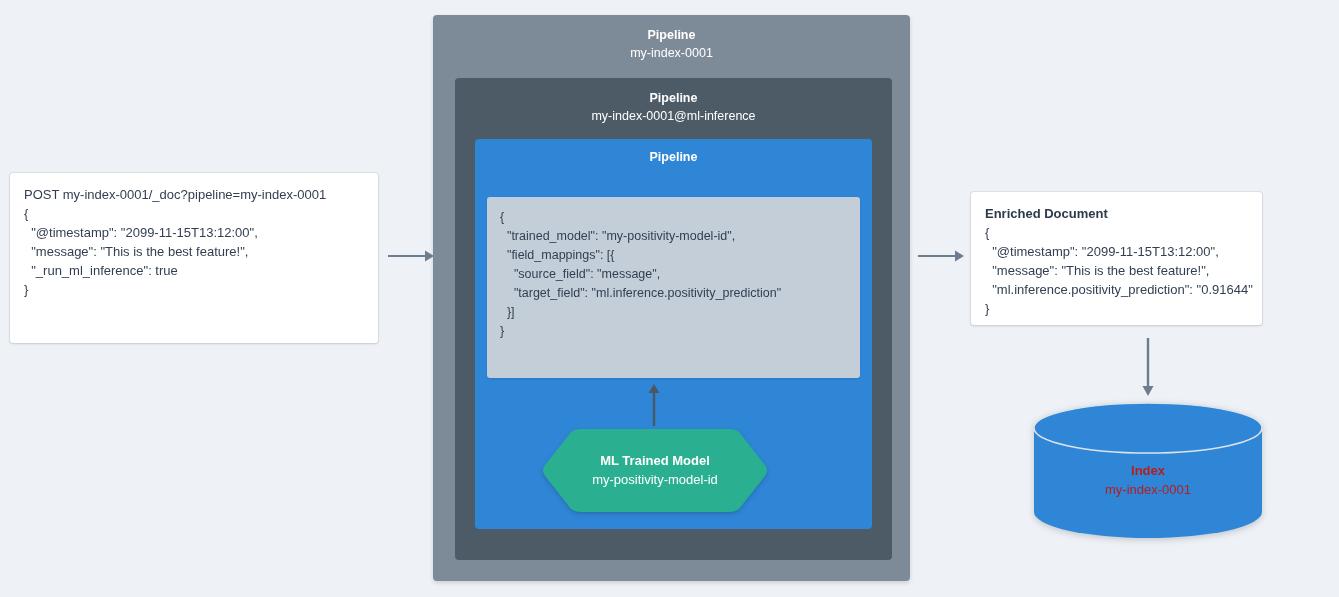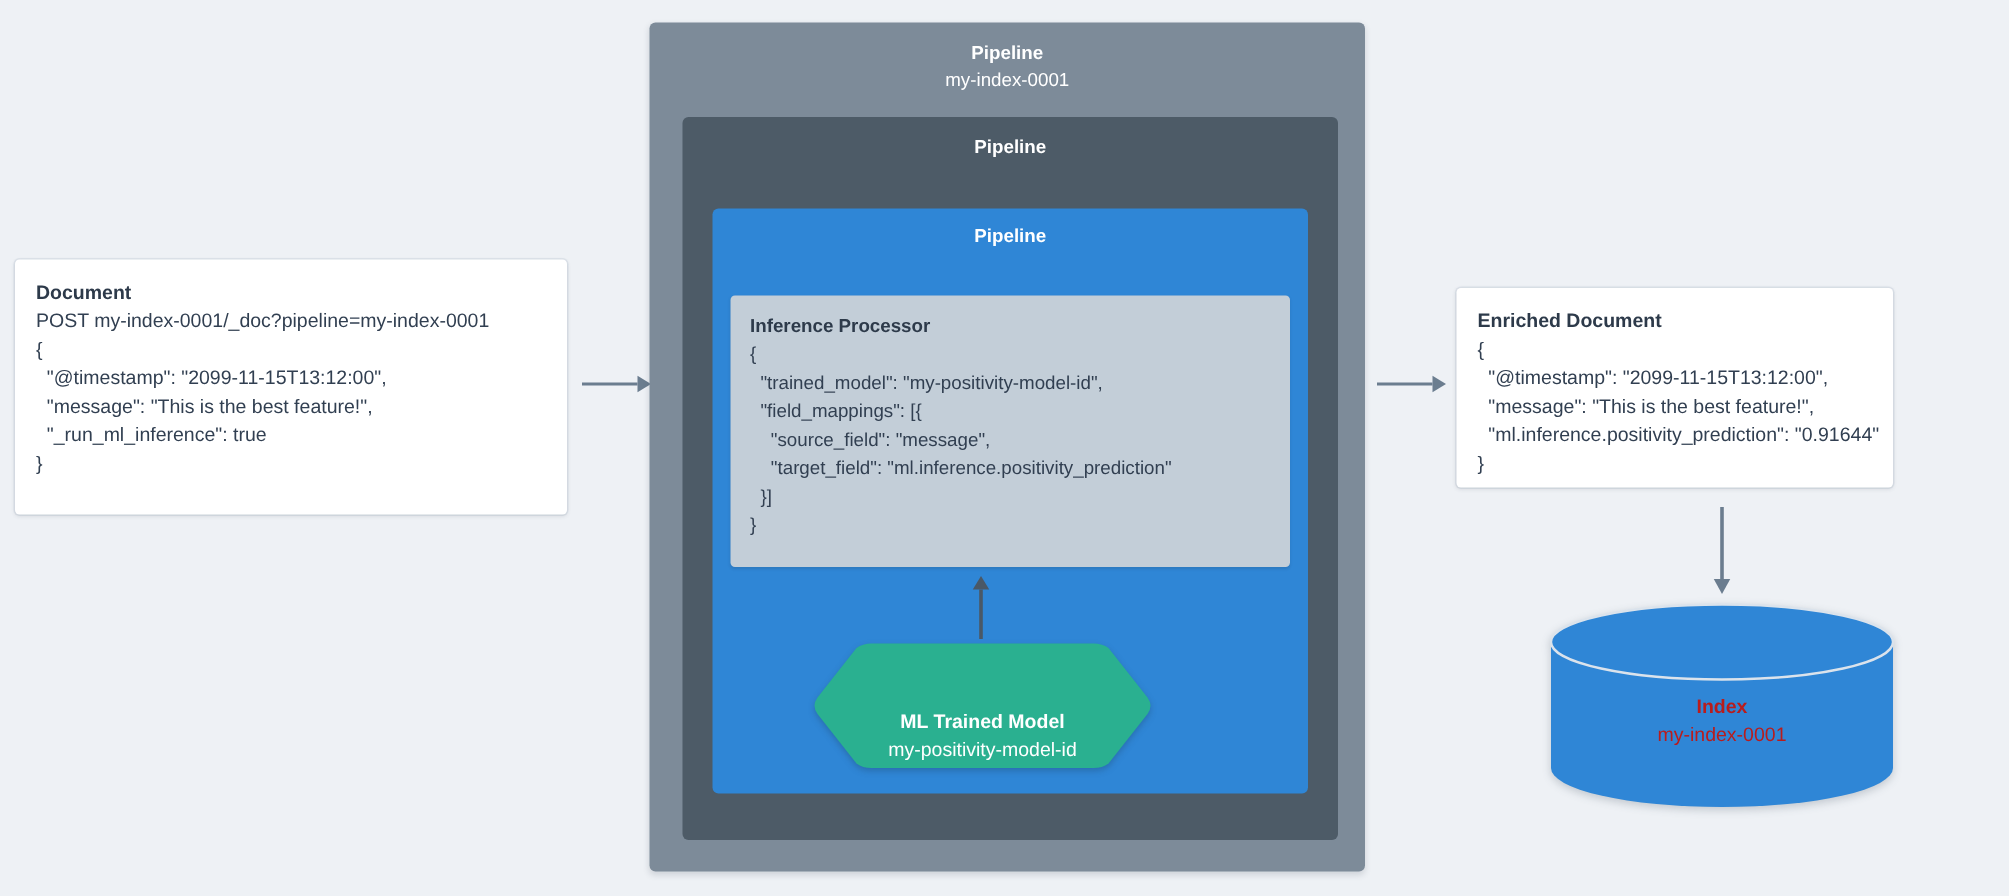--- a/index.html
+++ b/index.html
@@ -194,6 +194,7 @@
     <div class="pipe pipe-mid" style="left:22px; top:63px; width:437px; height:482px;">
       <div class="pipe-head" style="top:12px;">
         <span class="k">Pipeline</span>
+        <span class="v">my-index-0001@ml-inference</span>
       </div>
 
       <div class="pipe pipe-inner" style="left:20px; top:61px; width:397px; height:390px;">

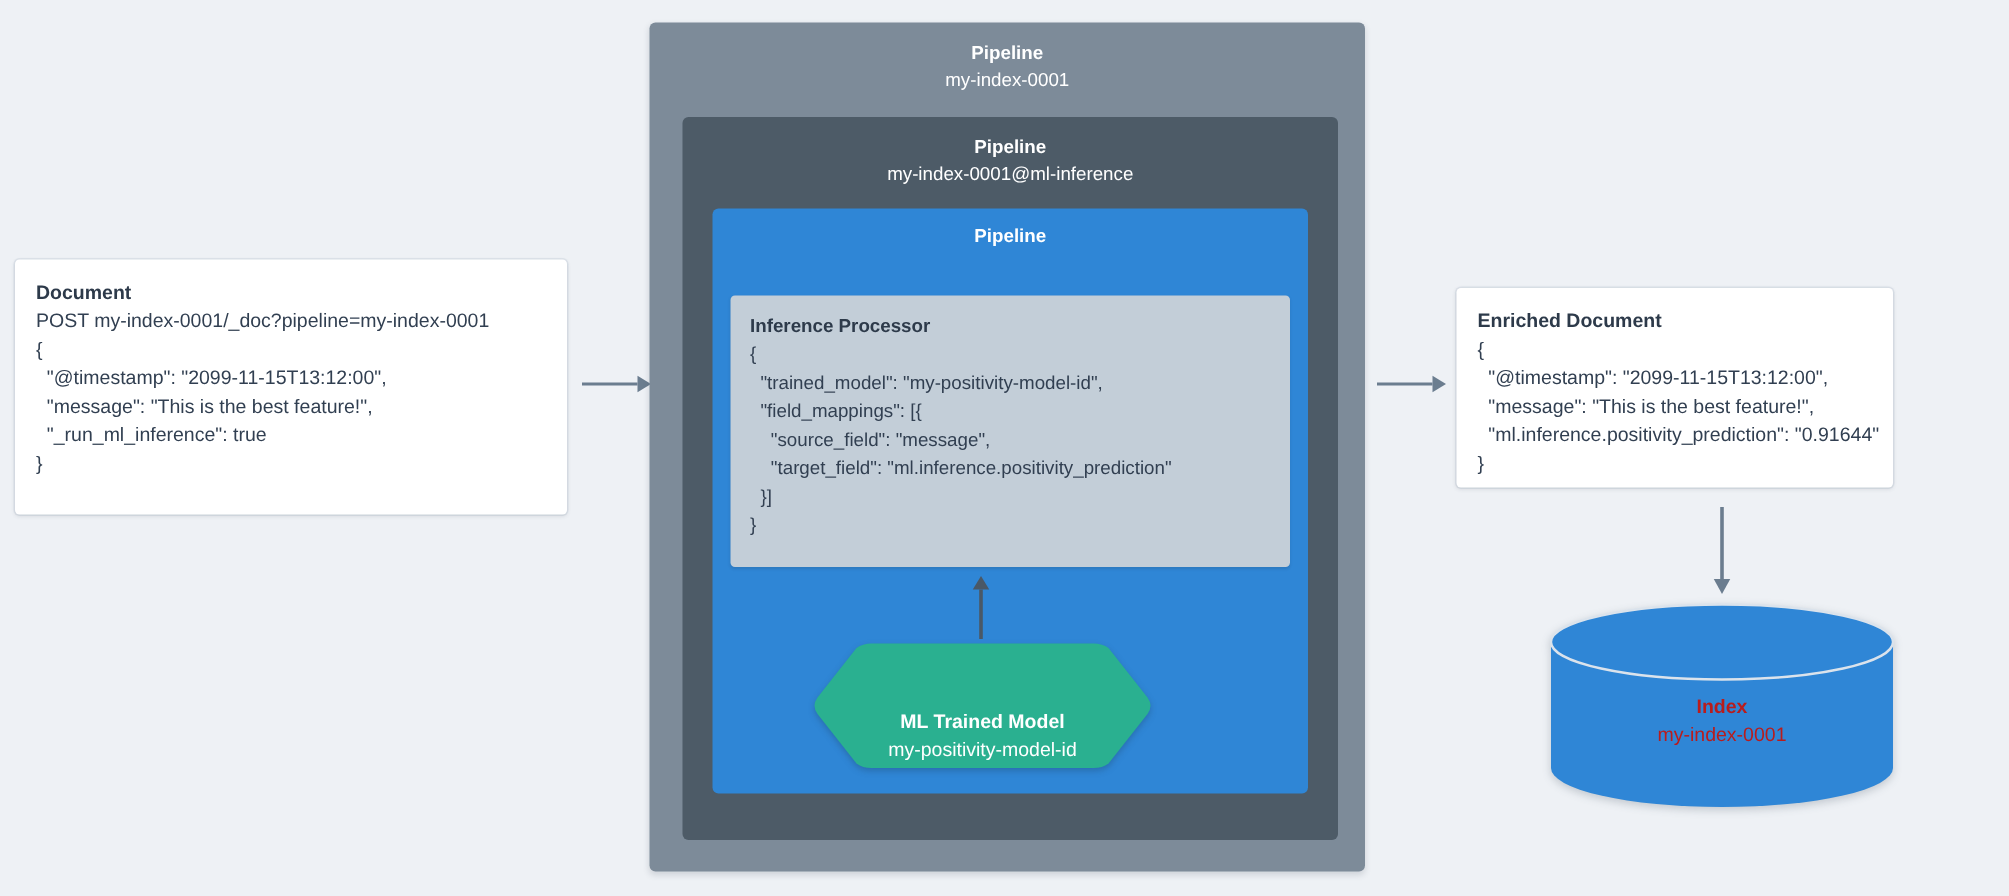--- a/index.html
+++ b/index.html
@@ -169,7 +169,6 @@
 <div id="stage">
 
   <div class="doc-card" style="left:10px; top:173px; width:368px; height:170px;">
-    <div class="doc-title">Document</div>
     <div class="doc-line">POST my-index-0001/_doc?pipeline=my-index-0001</div>
     <div class="doc-line">{</div>
     <div class="doc-line">  "@timestamp": "2099-11-15T13:12:00",</div>

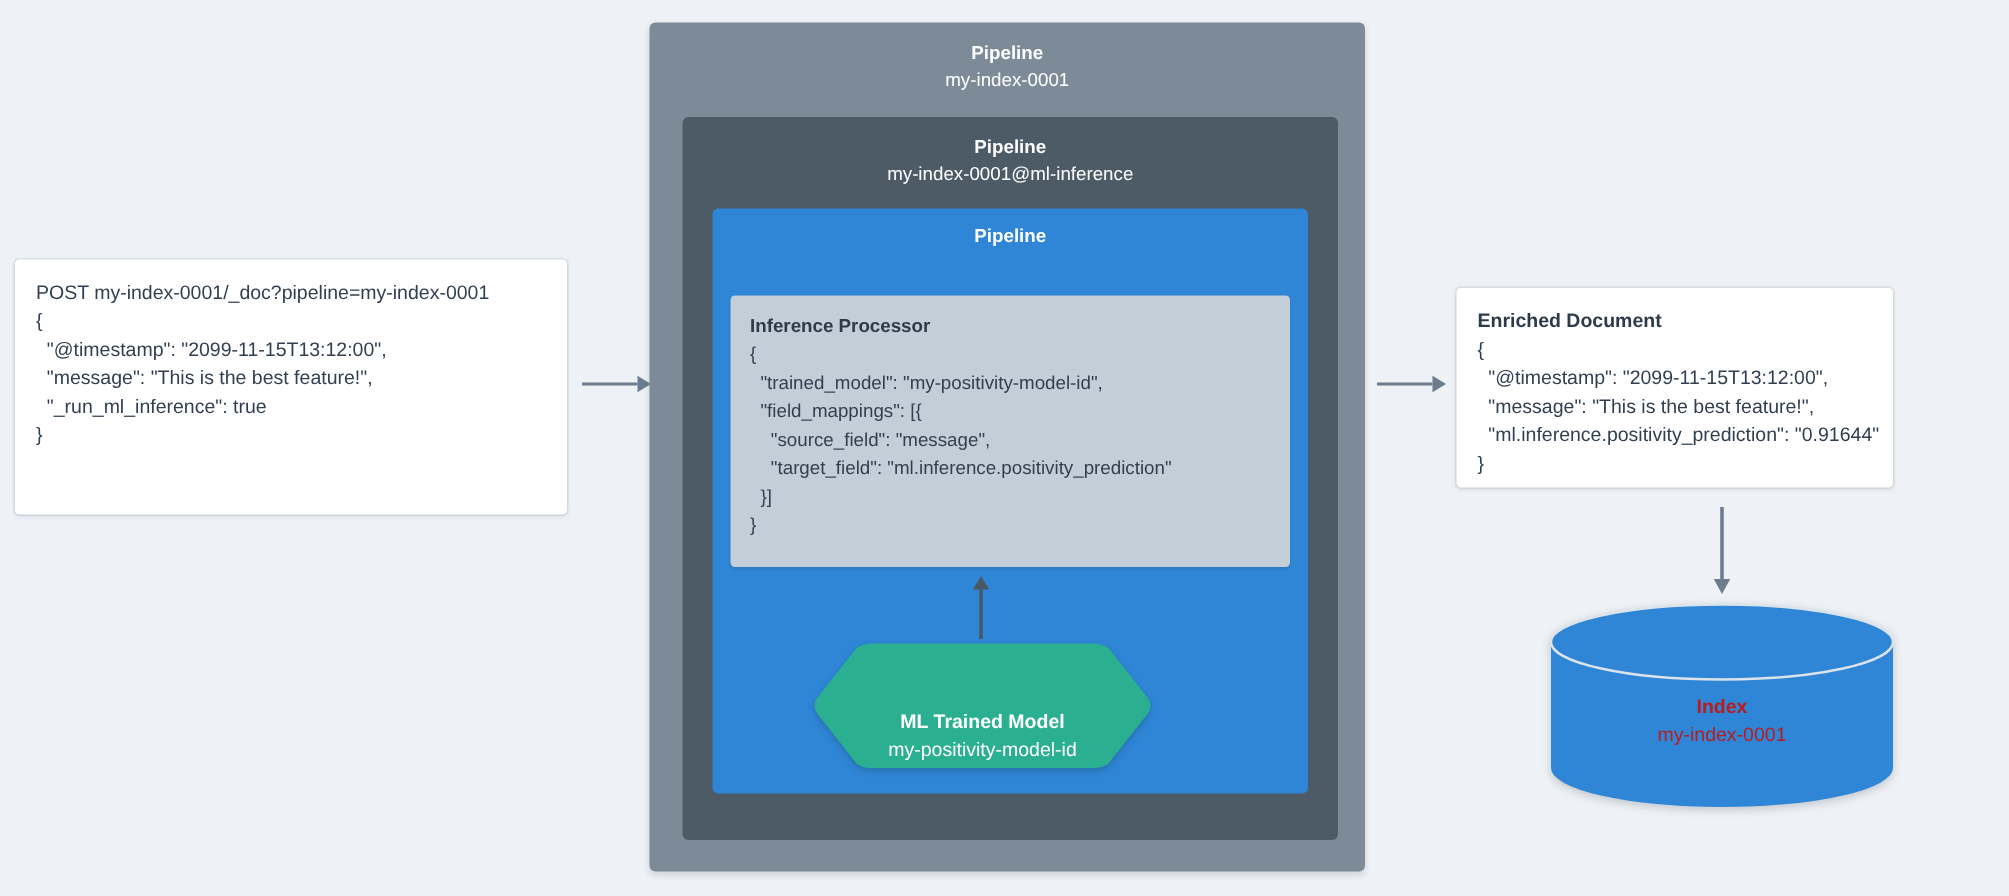--- a/index.html
+++ b/index.html
@@ -202,7 +202,6 @@
         </div>
 
         <div class="proc" style="left:12px; top:58px; width:373px; height:181px;">
-          <div class="proc-title">Inference Processor</div>
           <div class="proc-line">{</div>
           <div class="proc-line">  "trained_model": "my-positivity-model-id",</div>
           <div class="proc-line">  "field_mappings": [{</div>

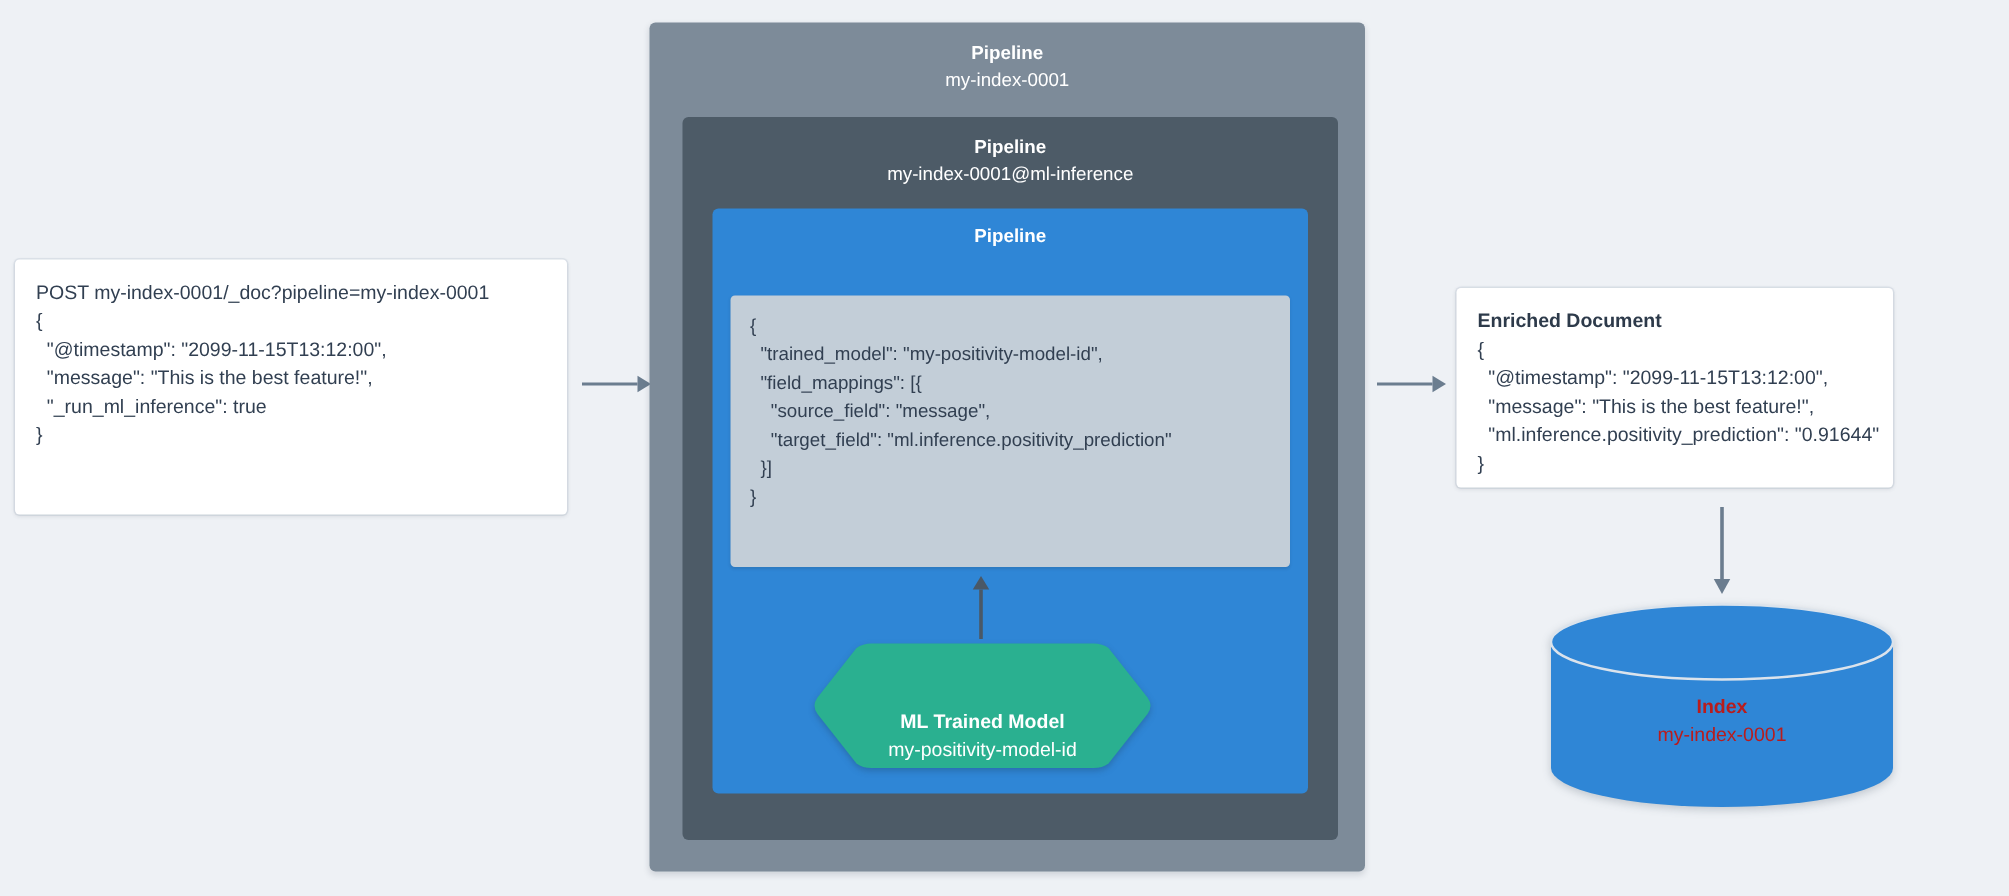--- a/index.html
+++ b/index.html
@@ -122,7 +122,6 @@
     font-size: 13px;
     font-weight: bold;
     line-height: 18px;
-    margin-top: 20px;
   }
   .hex-label .v {
     display: block;

